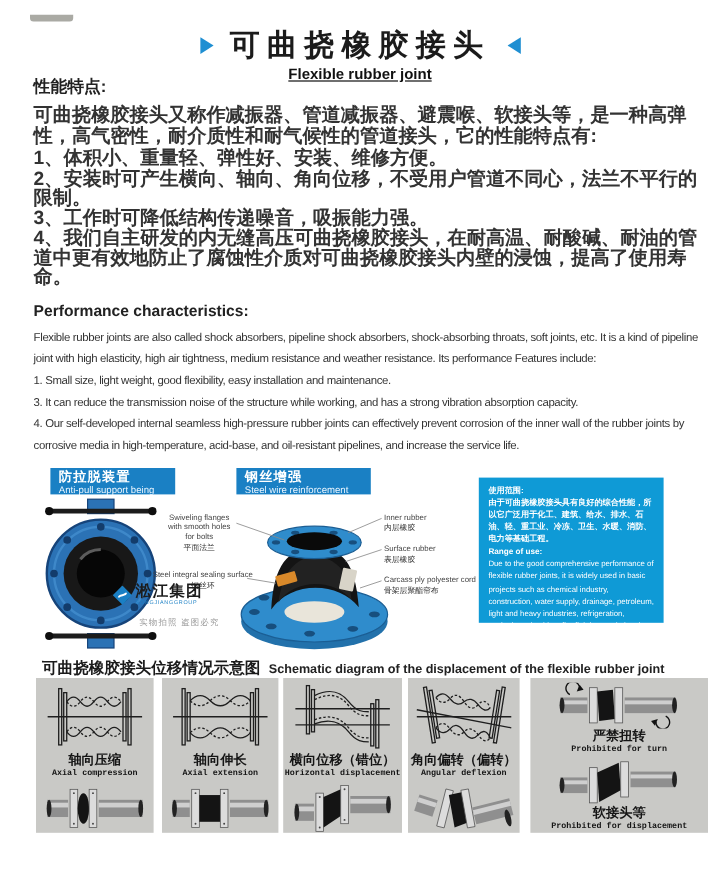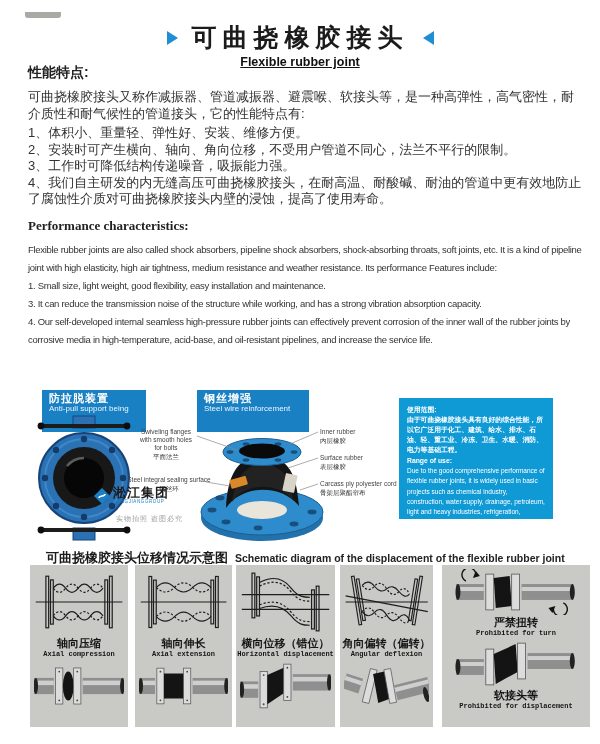--- a/index.html
+++ b/index.html
@@ -22,7 +22,7 @@
   
   .text-block { position:absolute; top:52px; left:28px; width:557px; }
   .cn-heading { font-size:14px; font-weight:bold; color:#222; margin-bottom:7px; }
-  .cn-text { font-size:13px; font-weight:400; line-height:16.5px; color:#333; }
+  .cn-text { font-size:16px; font-weight:700; line-height:16.5px; color:#333; }
   .cn-intro { margin-bottom:3px; }
   .en-heading { font-size:13px; font-weight:bold; color:#222; margin:10px 0 7px;font-family:Liberation Serif, serif; }
   .en-text { font-size:9.5px; letter-spacing:-0.3px; line-height:18px; color:#333; }

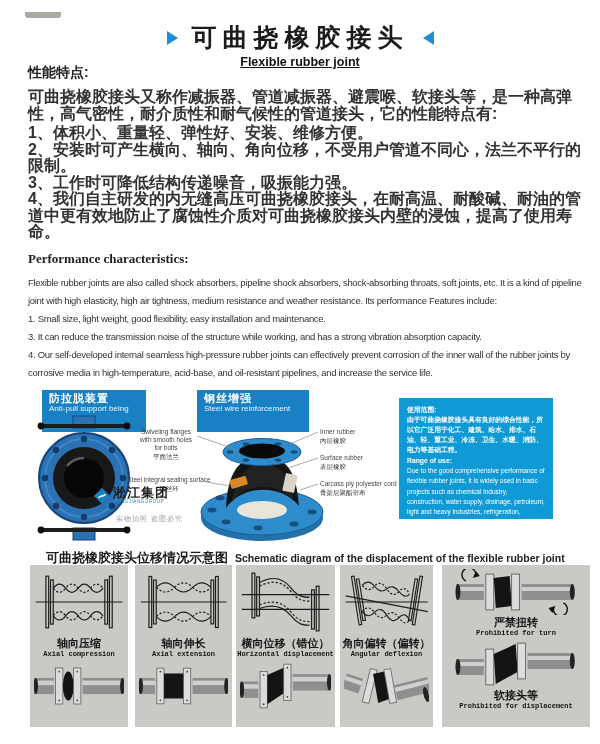--- a/index.html
+++ b/index.html
@@ -24,7 +24,7 @@
   .cn-heading { font-size:14px; font-weight:bold; color:#222; margin-bottom:7px; }
   .cn-text { font-size:16px; font-weight:700; line-height:16.5px; color:#333; }
   .cn-intro { margin-bottom:3px; }
-  .en-heading { font-size:13px; font-weight:bold; color:#222; margin:10px 0 7px;font-family:Liberation Serif, serif; }
+  .en-heading { font-size:13px; font-weight:bold; color:#222; margin:10px 0 7px; }
   .en-text { font-size:9.5px; letter-spacing:-0.3px; line-height:18px; color:#333; }
 
   

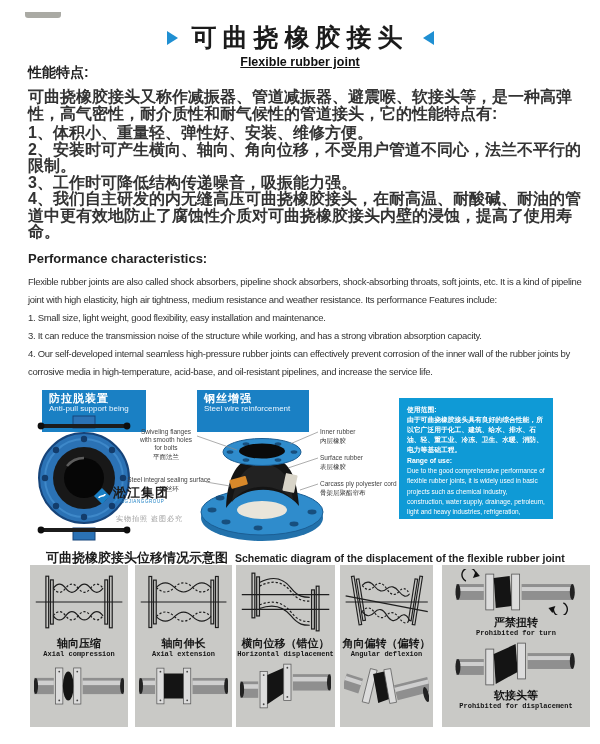--- a/index.html
+++ b/index.html
@@ -29,7 +29,7 @@
 
   
   .figures { position:absolute; top:376px; left:0; width:600px; height:162px; }
-  .label-box { position:absolute; top:2px; height:42px; background:#1a80c4; color:#fff; padding:2px 7px 0; }
+  .label-box { position:absolute; top:2px; height:22px; background:#1a80c4; color:#fff; padding:2px 7px 0; }
   .label-box .lb-cn { font-size:11px; font-weight:bold; line-height:12px; letter-spacing:1px; }
   .label-box .lb-en { font-size:8px; line-height:10px; color:#eaf5ff; }
   .lb1 { left:42px; width:104px; }

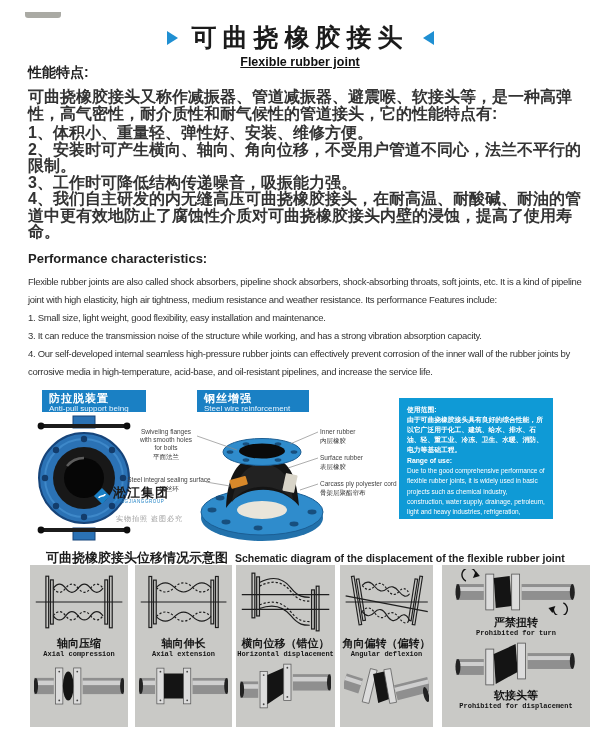--- a/index.html
+++ b/index.html
@@ -59,7 +59,7 @@
   .wm-note { position:absolute; left:116px; top:126px; font-size:7px; color:#9a9a9a; letter-spacing:1px; }
 
   
-  .diag-heading { position:absolute; top:536px; left:46px; white-space:nowrap;text-align:right; }
+  .diag-heading { position:absolute; top:536px; left:35px; white-space:nowrap;text-align:right; }
   .dh-cn { font-size:13px; font-weight:bold; color:#1b1b1b; }
   .dh-en { font-size:10.5px; font-weight:600; color:#222; margin-left:7px; }
 

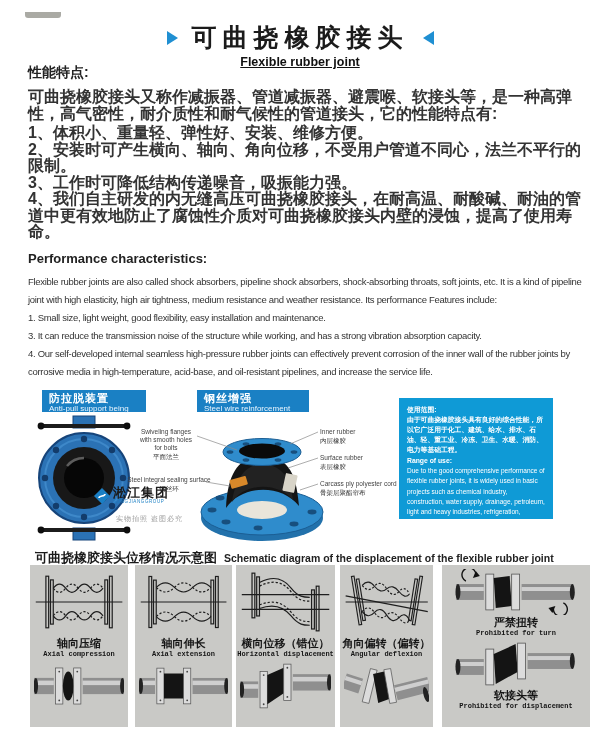--- a/index.html
+++ b/index.html
@@ -63,7 +63,7 @@
   .dh-cn { font-size:13px; font-weight:bold; color:#1b1b1b; }
   .dh-en { font-size:10.5px; font-weight:600; color:#222; margin-left:7px; }
 
-  .panel { position:absolute; top:553px; height:162px; background:#c9c9c6; display:flex; flex-direction:column; align-items:center; }
+  .panel { position:absolute; top:553px; height:129px; background:#c9c9c6; display:flex; flex-direction:column; align-items:center; }
   .pnl1 { left:30px;  width:98px; }
   .pnl2 { left:135px; width:97px; }
   .pnl3 { left:236px; width:99px; }

